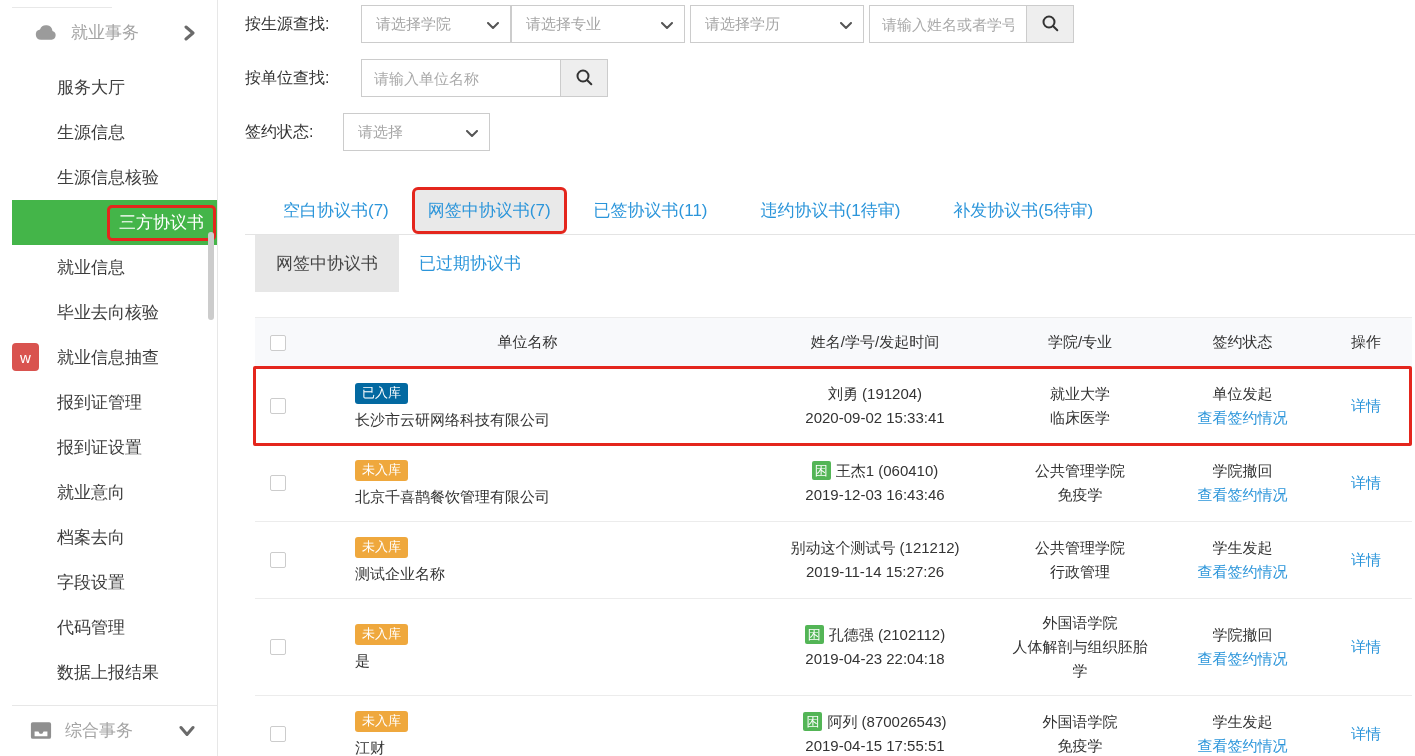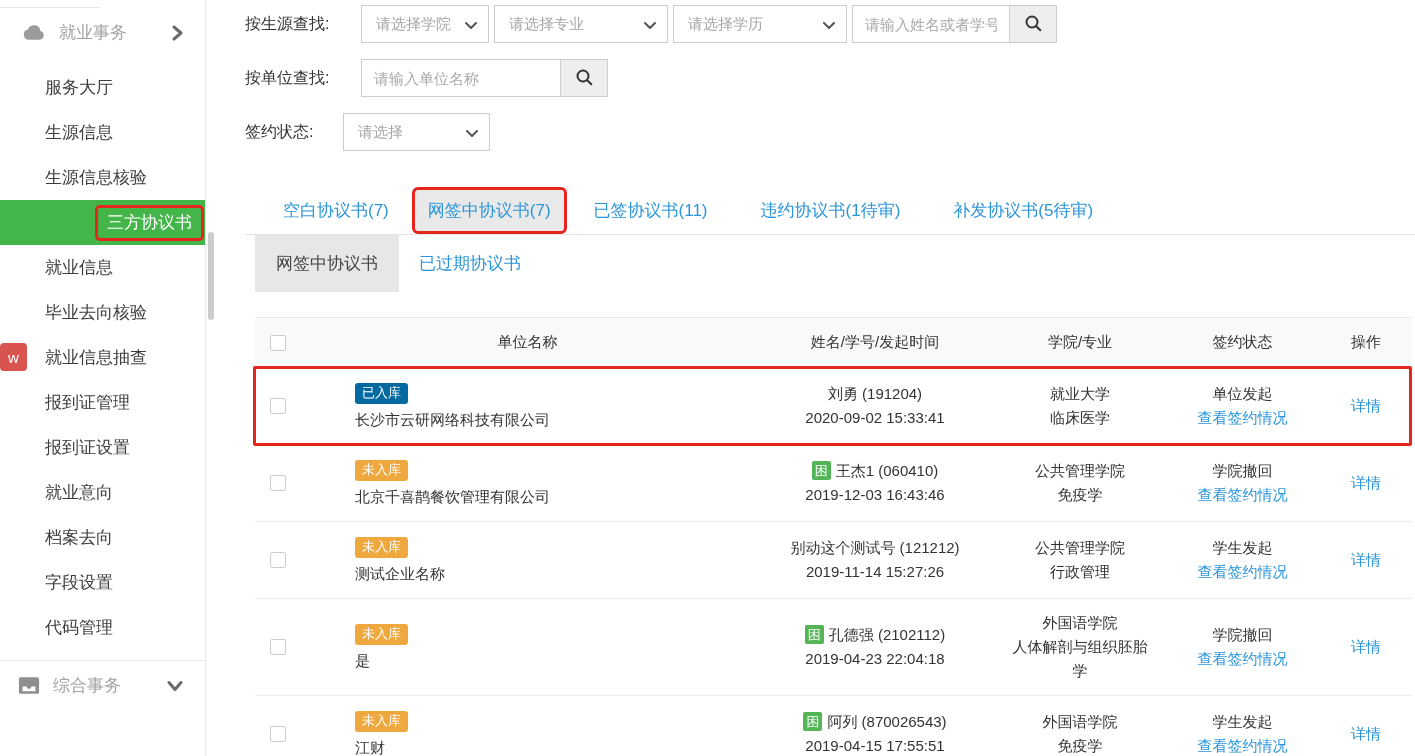--- a/index.html
+++ b/index.html
@@ -10,7 +10,7 @@
     font-family:"Liberation Sans","DejaVu Sans",sans-serif;
   }
   
-  .sidebar { position:absolute; left:0; top:0; width:206px; height:756px;
+  .sidebar { position:absolute; left:12px; top:0; width:206px; height:756px;
              background:#fff; border-right:1px solid #e7e7e7; }
   .side-top-line { position:absolute; top:7px; left:0; width:100px; border-top:1px solid #e8e8e8; }
   .side-group { height:65px; display:flex; align-items:center; padding-left:20px; position:relative; cursor:pointer; }

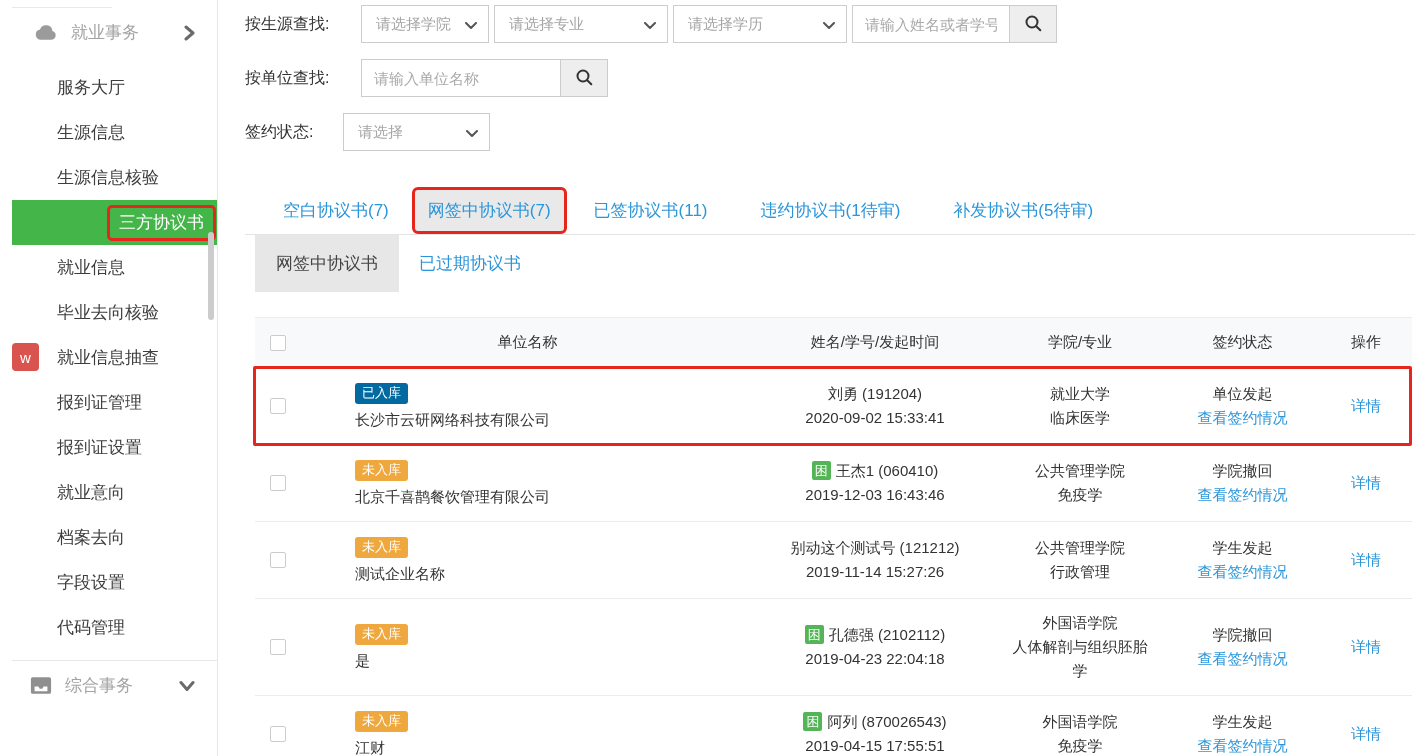--- a/index.html
+++ b/index.html
@@ -34,7 +34,7 @@
   .f-label.short { width:98px; }
   .sel { height:38px; border:1px solid #ccc; background:#fff; display:flex; align-items:center;
          justify-content:space-between; padding:0 11px 0 14px; font-size:15px; color:#a6a6a6; cursor:pointer; }
-  .sel.w1 { width:128px; margin-right:5px; }
+  .sel.w1 { width:150px; }
   .sel.w2, .sel.w3 { width:174px; margin-right:5px; }
   .sel.w4 { width:147px; }
   .input-group { display:flex; }

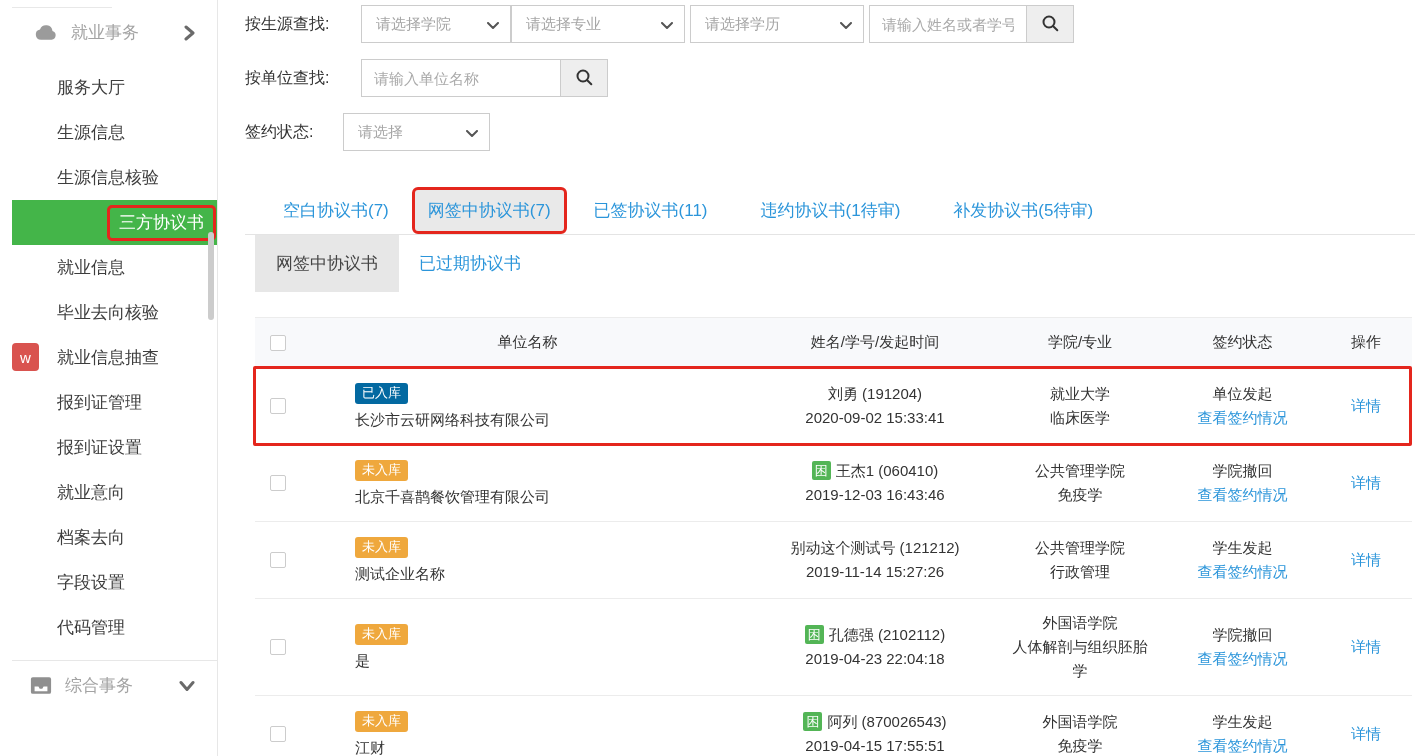--- a/index.html
+++ b/index.html
@@ -150,6 +150,9 @@
     <span class="side-label">代码管理</span>
   </div>
 
+  <div class="side-item">
+    <span class="side-label">数据上报结果</span>
+  </div>
 </div>
   <div class="side-footer">
     <span class="g-icon">

